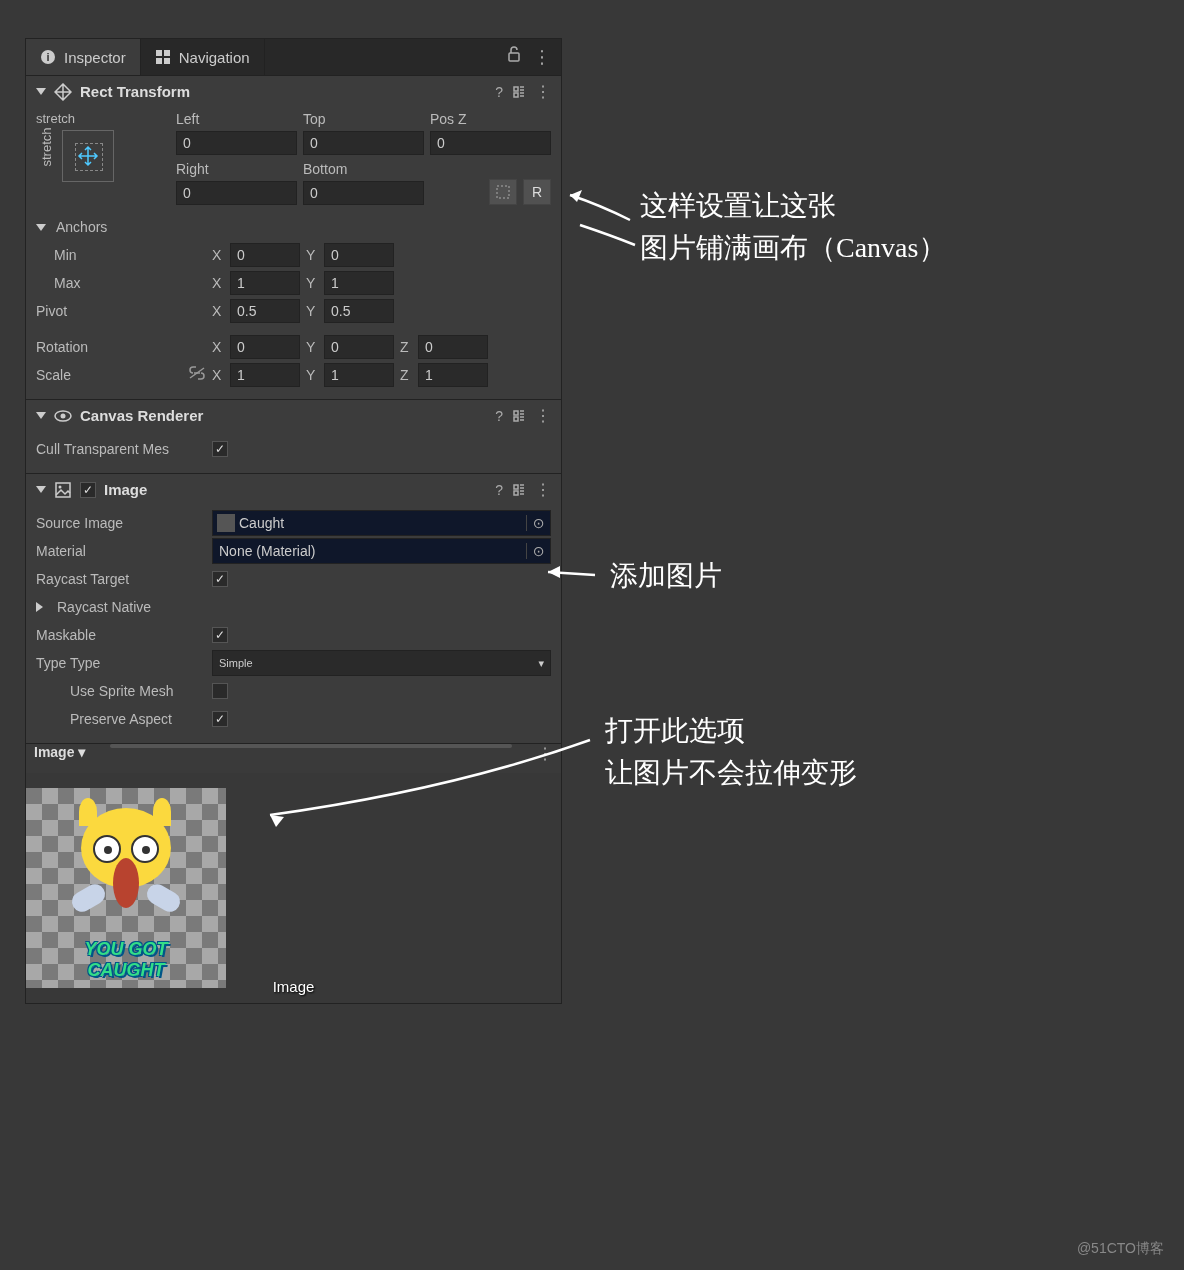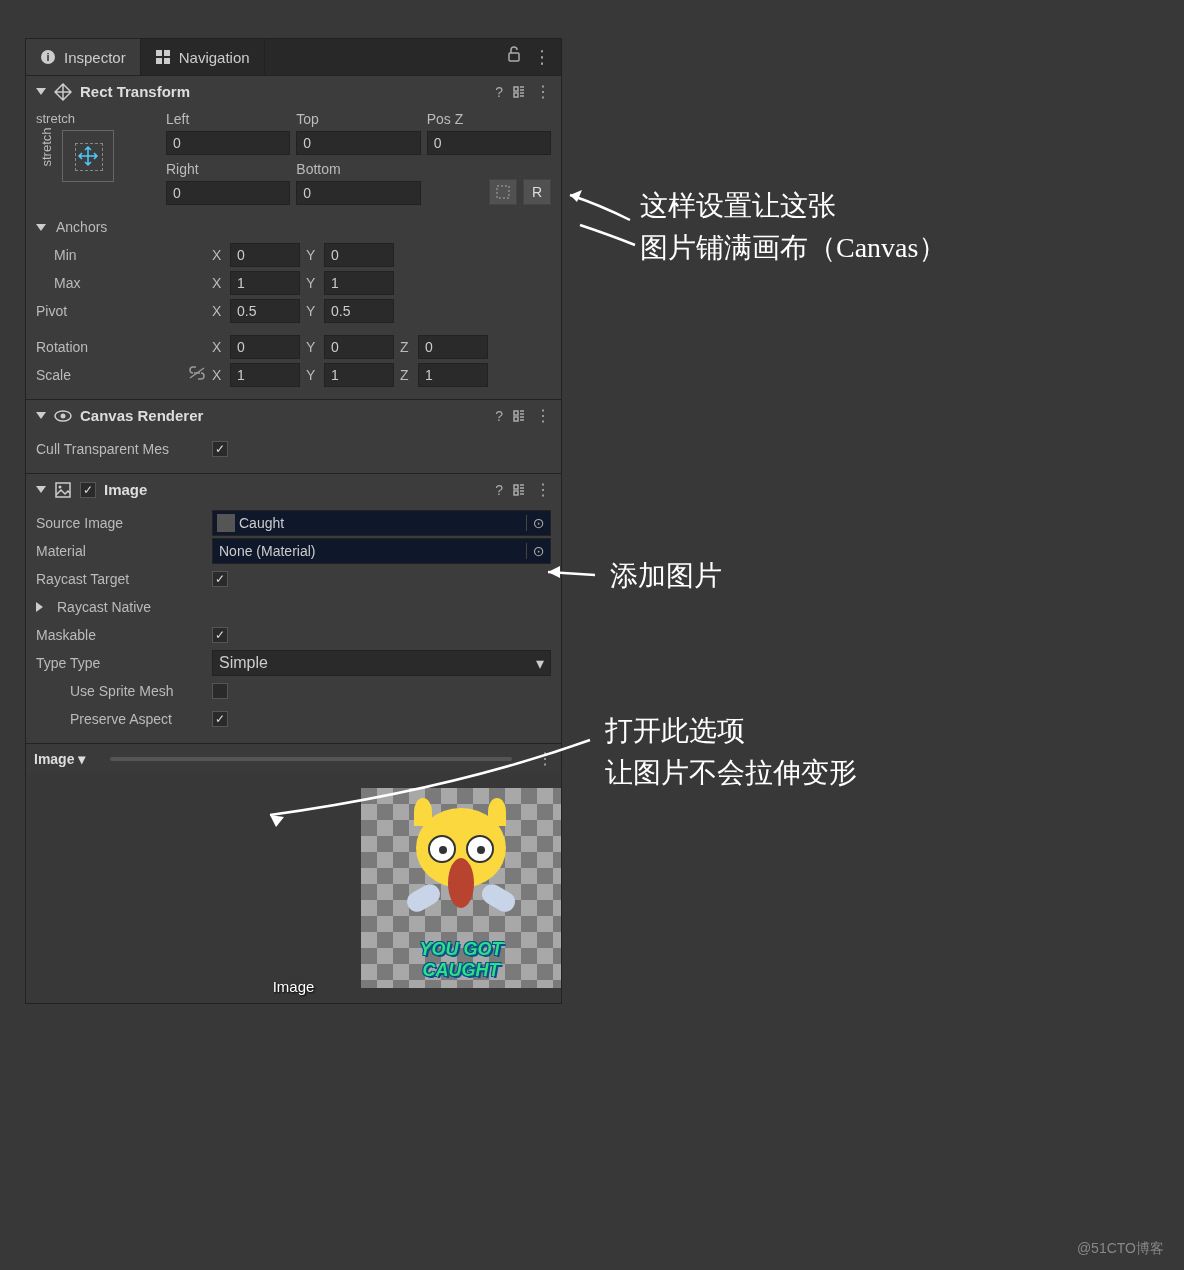--- a/index.html
+++ b/index.html
@@ -69,7 +69,7 @@
 .watermark{position:absolute;bottom:12px;right:20px;color:#888;font-size:14px}
 .link-ic{width:18px;height:18px;display:inline-block}
 svg{display:block}
-.rt-grid{display:flex;}
+.rt-grid{display:flex;gap:10px}
 .rt-left{width:130px}
 .rt-right{flex:1}
 .rt-cols{display:flex;gap:6px}

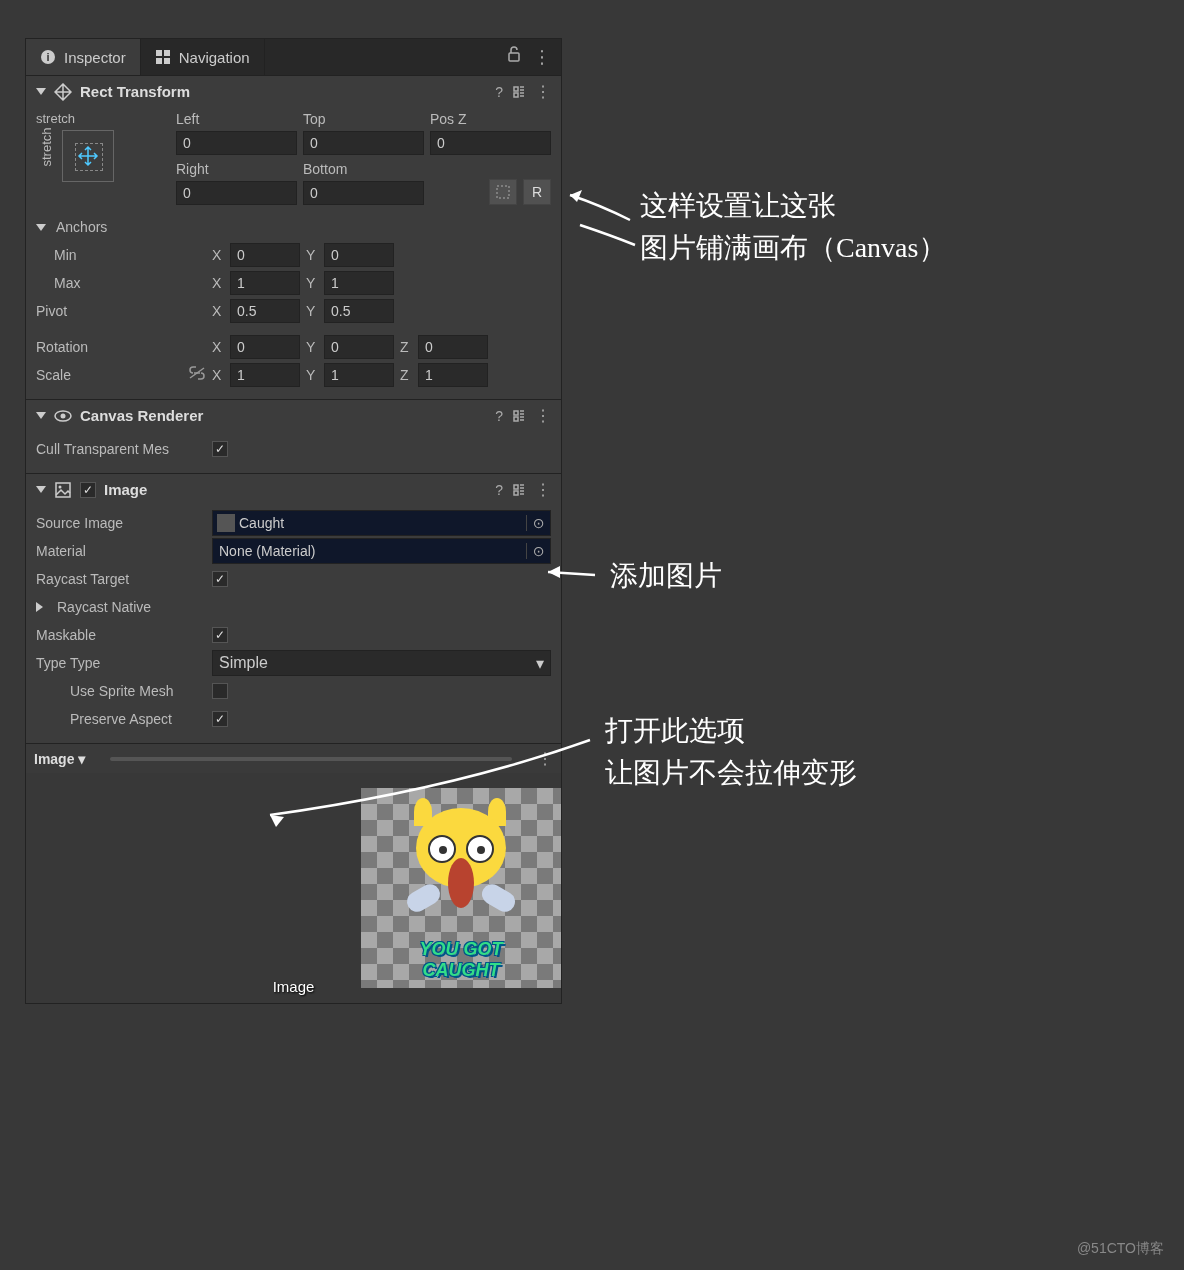--- a/index.html
+++ b/index.html
@@ -42,7 +42,7 @@
 .obj-fld .pick{width:24px;text-align:center;color:#aaa;border-left:1px solid #444;cursor:pointer}
 .color-swatch{flex:1;height:22px;background:#fff;border:1px solid #222}
 .eyedrop{color:#aaa;font-size:14px;cursor:pointer}
-.dropdown{background:#2a2a2a;border:1px solid #222;color:#ccc;padding:3px 6px;font-size:16px;height:26px;flex:1;display:flex;align-items:center;justify-content:space-between}
+.dropdown{background:#2a2a2a;border:1px solid #222;color:#ccc;padding:3px 6px;font-size:11px;height:26px;flex:1;display:flex;align-items:center;justify-content:space-between}
 .preview-hdr{display:flex;align-items:center;background:#3a3a3a;border-top:1px solid #222;height:30px;padding:0 8px;gap:17px}
 .preview-hdr .nm{color:#ddd;font-size:14px;font-weight:bold}
 .preview-hdr .slider{flex:1;height:4px;background:#555;margin:0 8px;border-radius:2px}

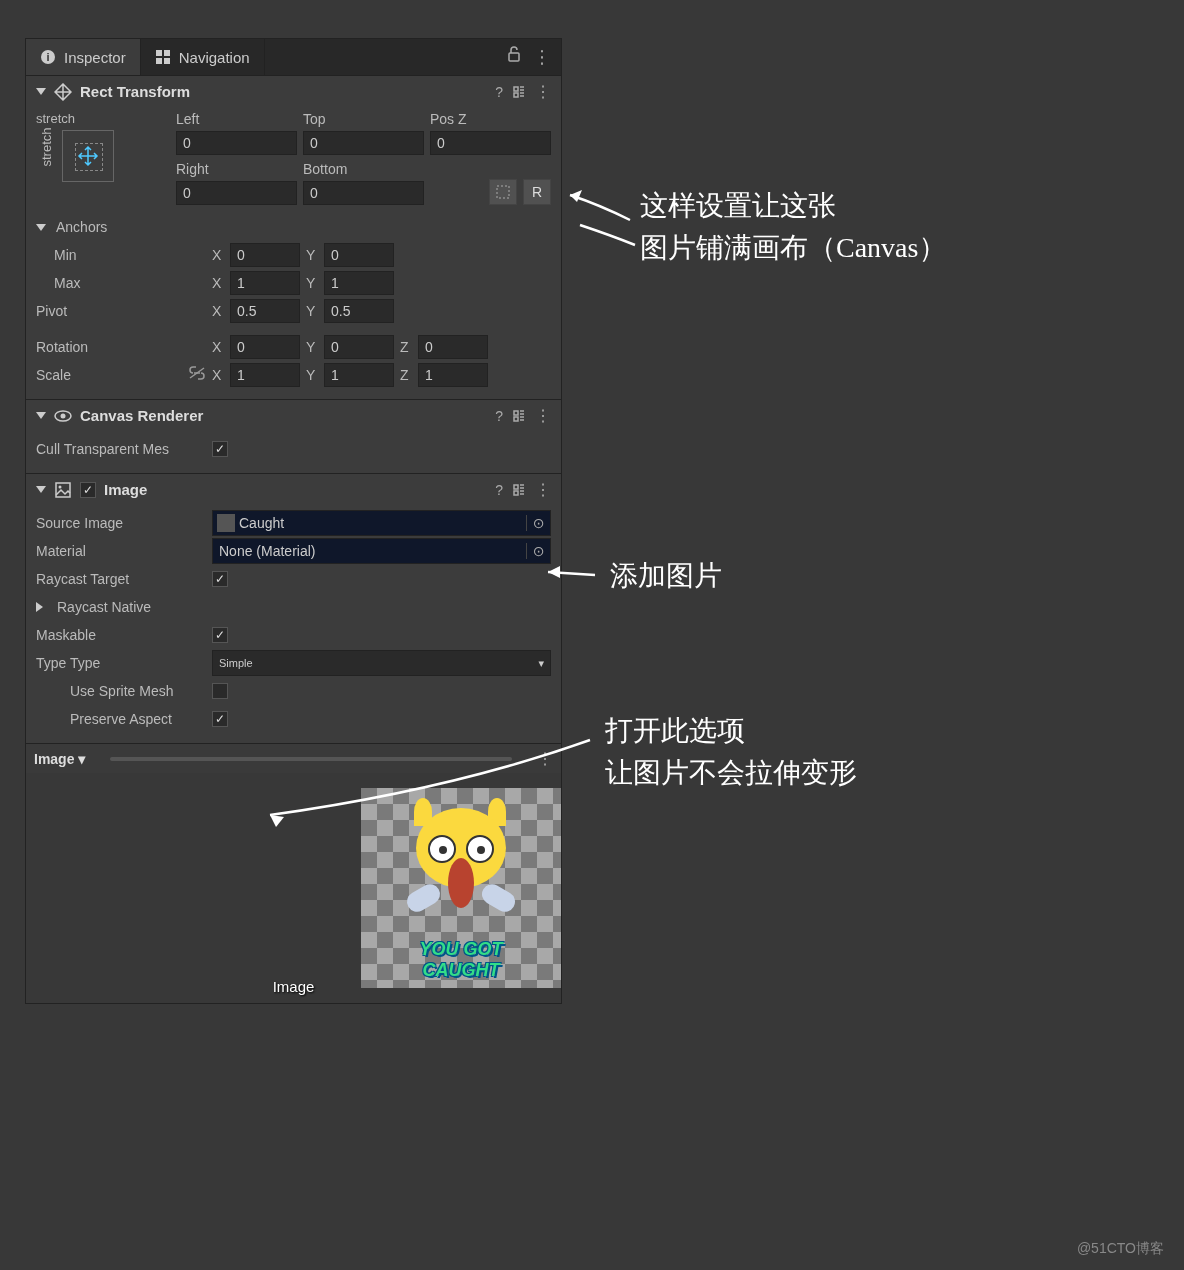--- a/index.html
+++ b/index.html
@@ -43,7 +43,7 @@
 .color-swatch{flex:1;height:22px;background:#fff;border:1px solid #222}
 .eyedrop{color:#aaa;font-size:14px;cursor:pointer}
 .dropdown{background:#2a2a2a;border:1px solid #222;color:#ccc;padding:3px 6px;font-size:11px;height:26px;flex:1;display:flex;align-items:center;justify-content:space-between}
-.preview-hdr{display:flex;align-items:center;background:#3a3a3a;border-top:1px solid #222;height:30px;padding:0 8px;gap:17px}
+.preview-hdr{display:flex;align-items:flex-start;background:#3a3a3a;border-top:1px solid #222;height:30px;padding:0 8px;gap:17px}
 .preview-hdr .nm{color:#ddd;font-size:14px;font-weight:bold}
 .preview-hdr .slider{flex:1;height:4px;background:#555;margin:0 8px;border-radius:2px}
 .preview{height:230px;display:flex;align-items:center;justify-content:flex-end;background:#383838;position:relative}

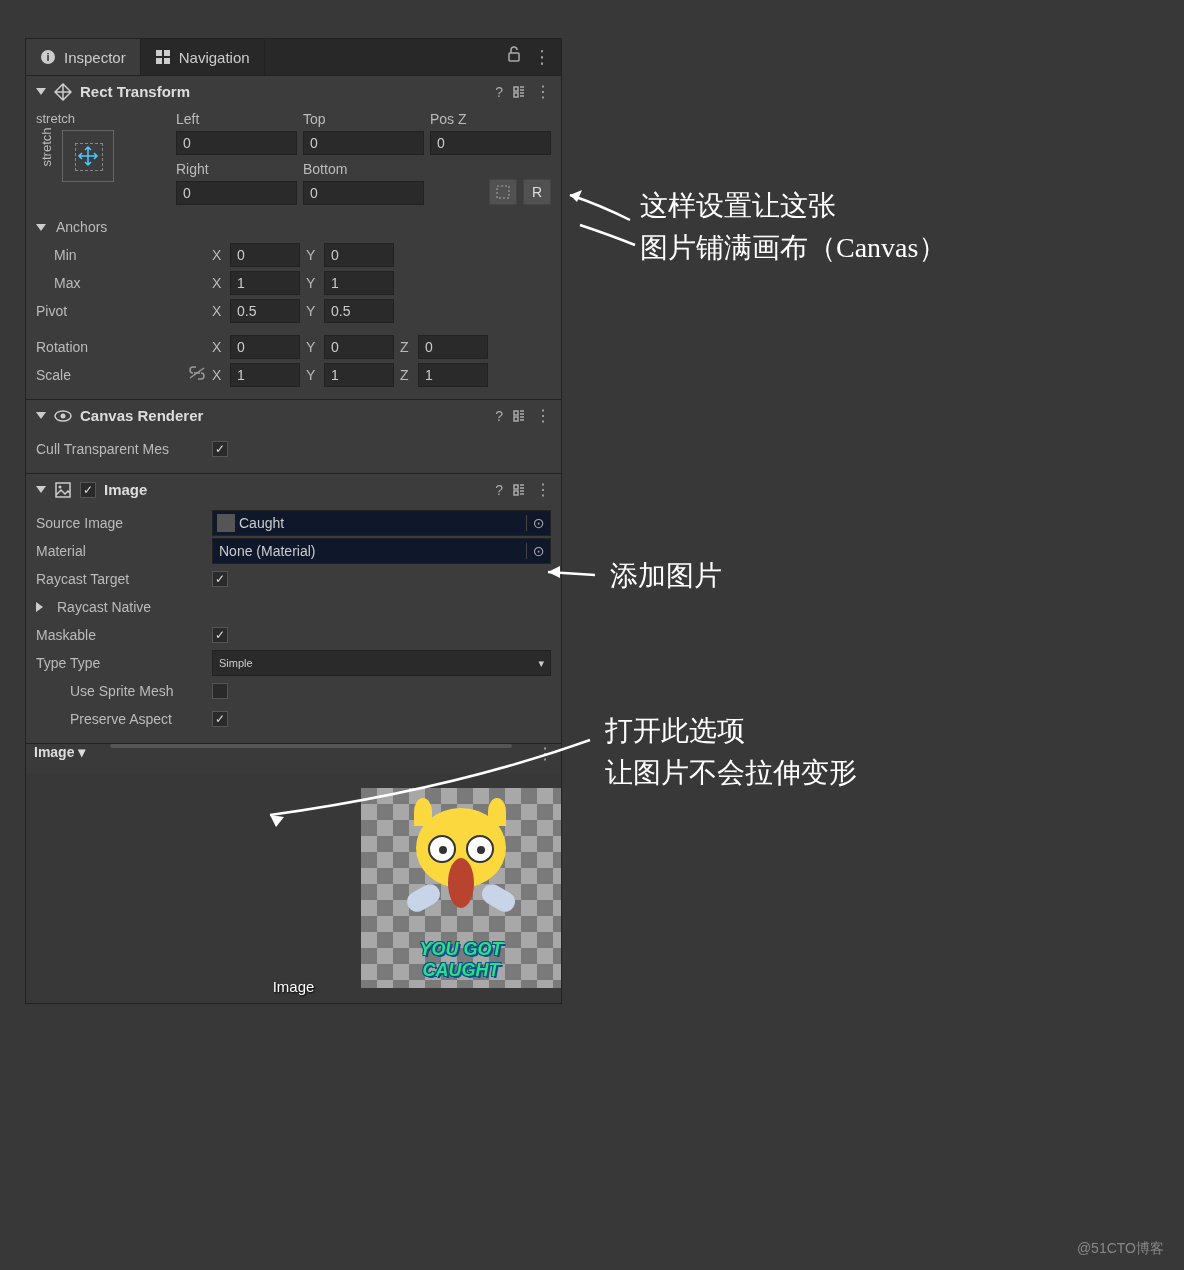--- a/index.html
+++ b/index.html
@@ -46,7 +46,7 @@
 .preview-hdr{display:flex;align-items:flex-start;background:#3a3a3a;border-top:1px solid #222;height:30px;padding:0 8px;gap:17px}
 .preview-hdr .nm{color:#ddd;font-size:14px;font-weight:bold}
 .preview-hdr .slider{flex:1;height:4px;background:#555;margin:0 8px;border-radius:2px}
-.preview{height:230px;display:flex;align-items:center;justify-content:flex-end;background:#383838;position:relative}
+.preview{height:230px;display:flex;align-items:center;justify-content:flex-start;background:#383838;position:relative}
 .checker{width:200px;height:200px;background:repeating-conic-gradient(#a8a8a8 0 25%,#7a7a7a 0 50%) 0 0/32px 32px;position:relative;display:flex;align-items:center;justify-content:center}
 .char{position:relative;width:150px;height:170px}
 .char .face{width:90px;height:80px;background:#fbd93e;border-radius:50%;position:absolute;left:30px;top:5px}

